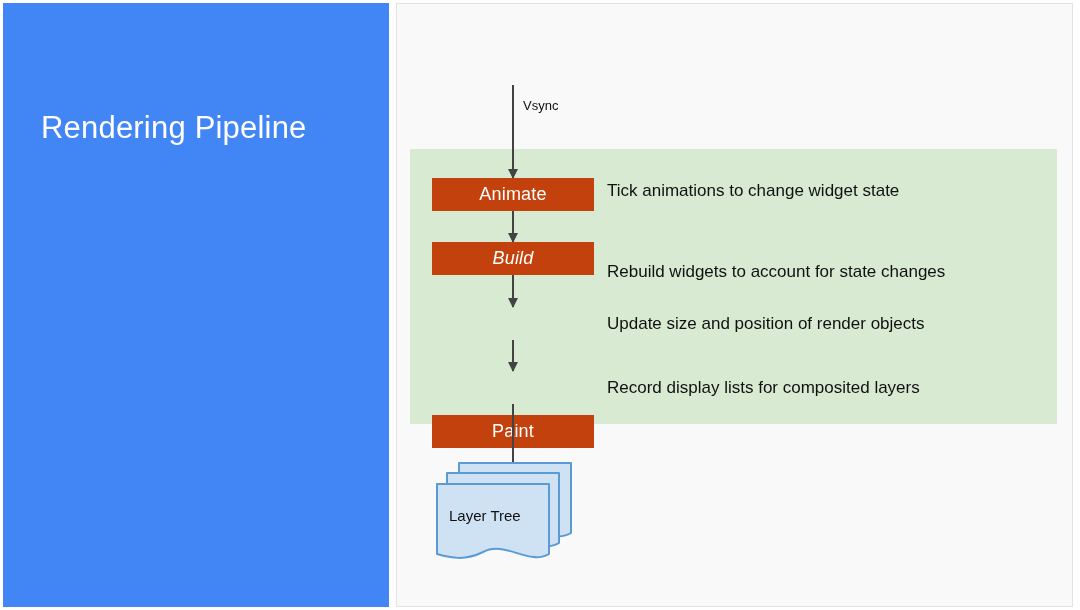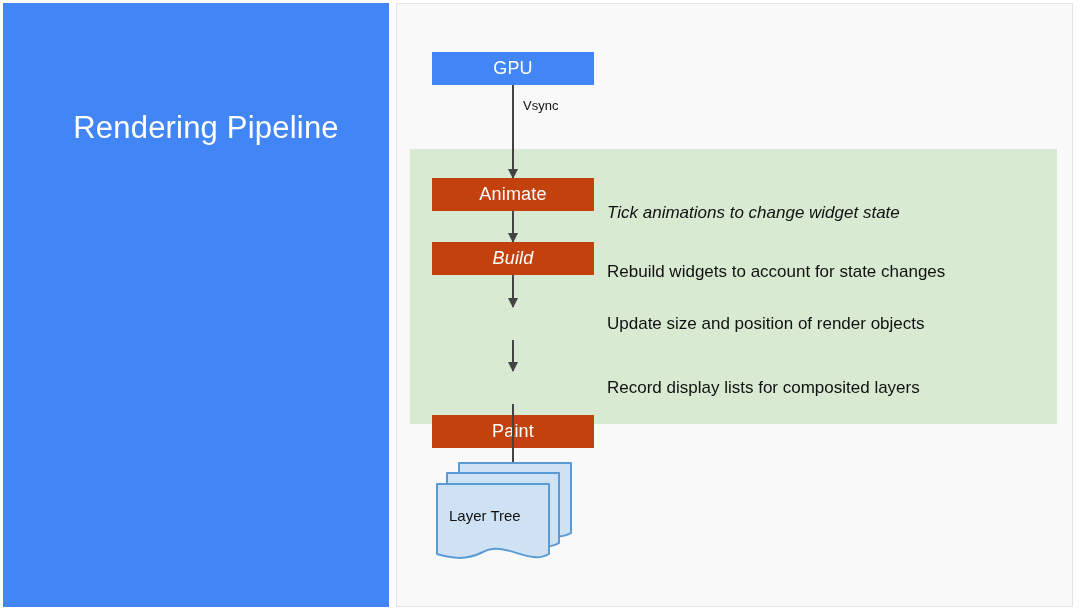--- a/index.html
+++ b/index.html
@@ -187,7 +187,6 @@
 
     <div id="pipeline-band"></div>
 
-    <div class="node-box node-gpu">GPU</div>
 
     <div class="arrow arrow-vsync"></div>
     <div id="vsync-label">Vsync</div>

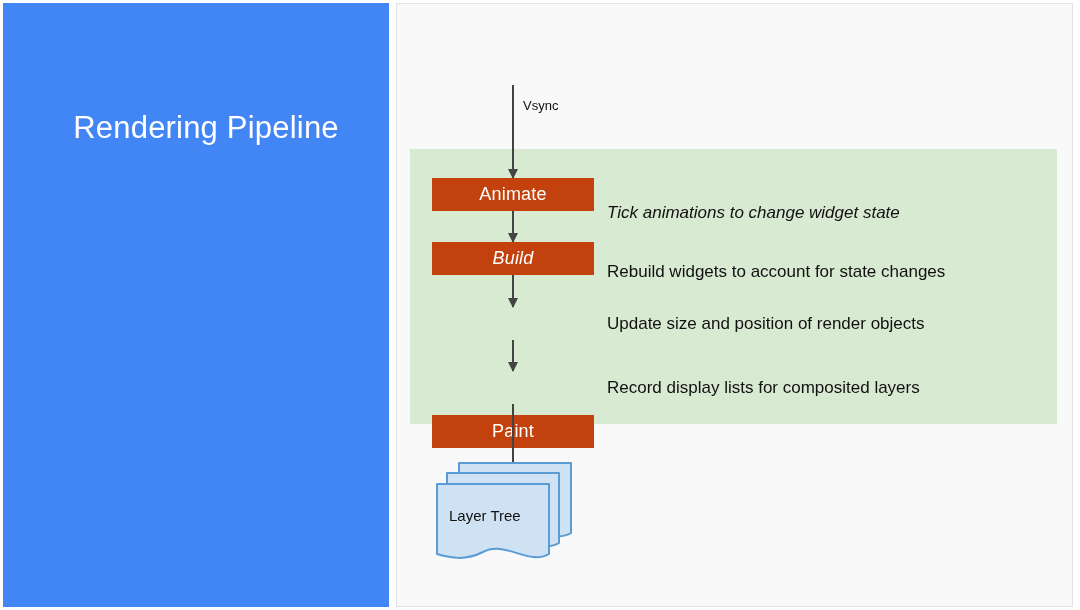--- a/index.html
+++ b/index.html
@@ -32,7 +32,6 @@
     height: 604px;
     background: #4285f4;
     box-sizing: border-box;
-    text-align: center;
   }
   #page-title {
     position: absolute;

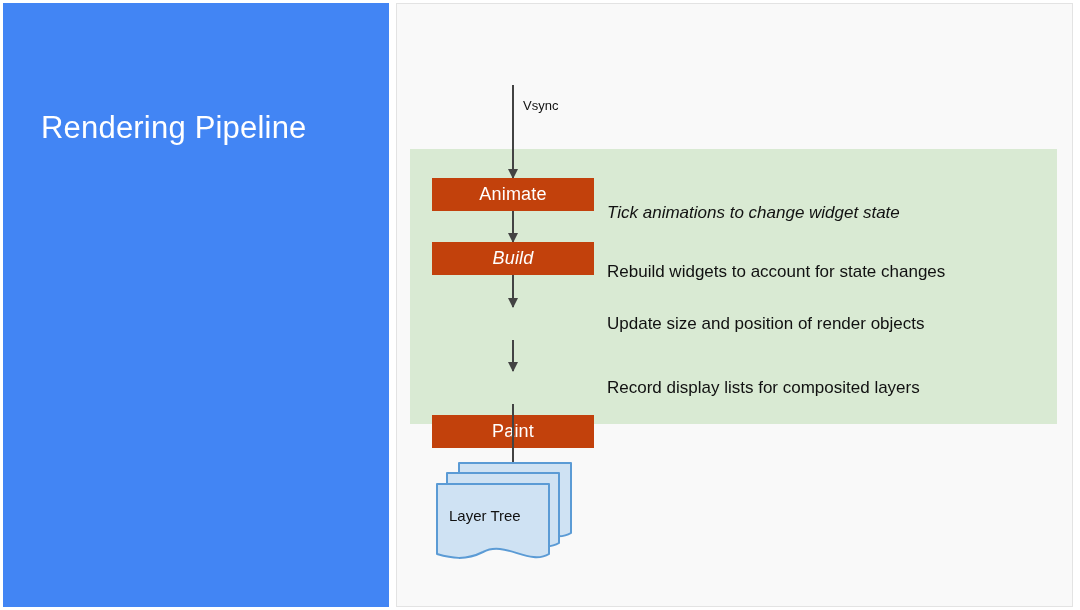--- a/index.html
+++ b/index.html
@@ -110,7 +110,7 @@
     font-size: 17px;
     white-space: nowrap;
   }
-  .desc-0 { top: 192px; font-style: italic; }
+  .desc-0 { top: 170px; }
   .desc-1 { top: 251px; text-align: center; }
   .desc-2 { top: 303px; }
   .desc-3 { top: 367px; }

